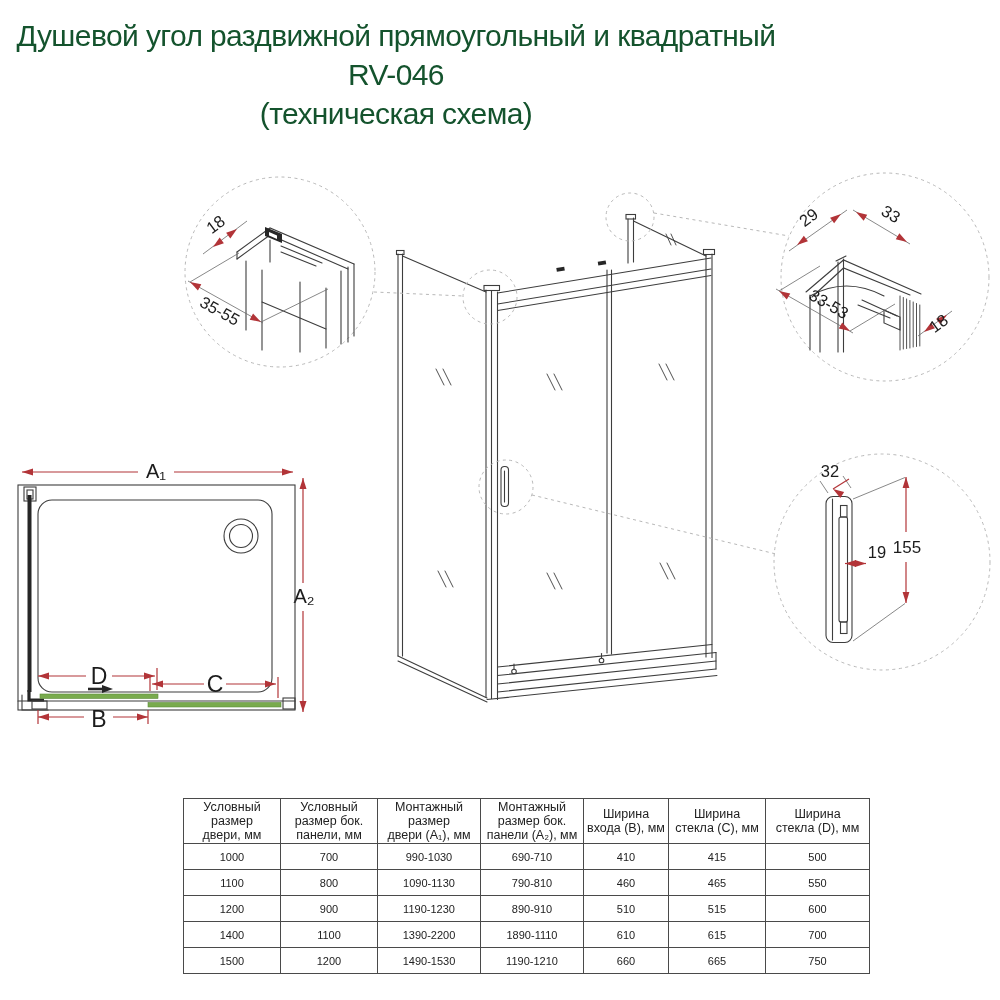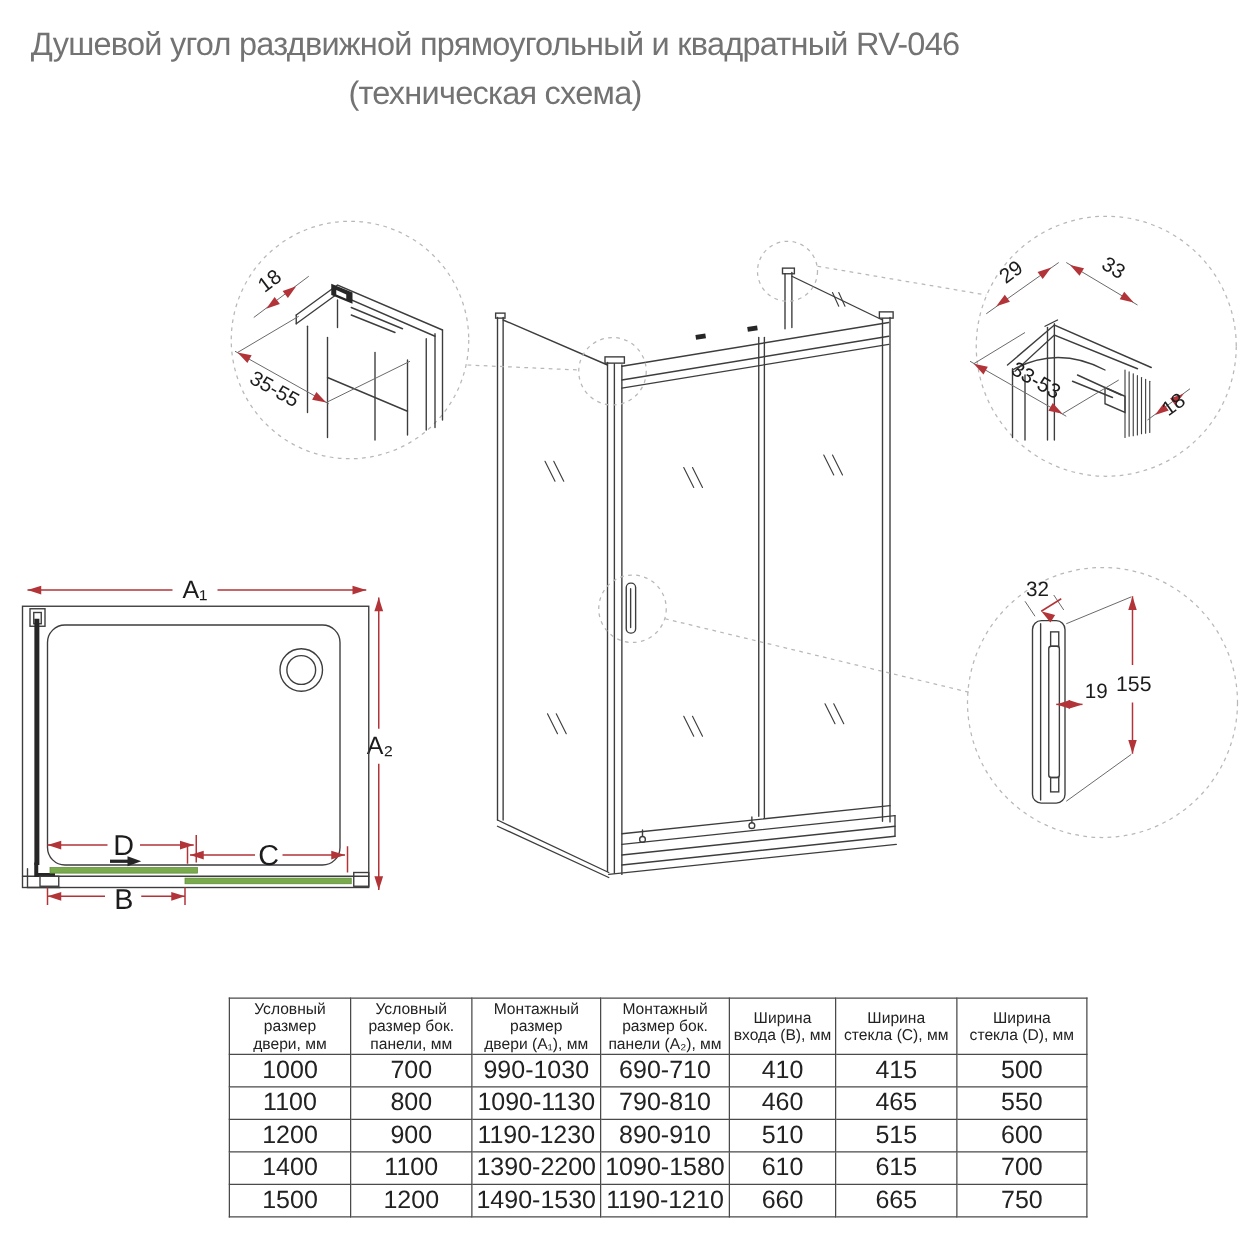--- a/index.html
+++ b/index.html
@@ -6,7 +6,7 @@
     font-family:"Liberation Sans","DejaVu Sans",sans-serif;color:#1f1f1f;}
   .page{position:relative;width:1000px;height:1000px;background:#fff;}
   .title{position:absolute;top:16px;left:0;width:792px;text-align:center;
-    font-size:26px;line-height:39px;letter-spacing:-0.6px;color:#737373;}
+    font-size:30px;line-height:39px;letter-spacing:-0.6px;color:#14532d;}
   svg.diagram{position:absolute;left:0;top:0;width:1000px;height:780px;}
   svg text{font-family:"Liberation Sans","DejaVu Sans",sans-serif;fill:#1c1c1c;}
   .ln{stroke:var(--line-dark,#3d3d3d);stroke-width:1.1;fill:none;stroke-linecap:round;}

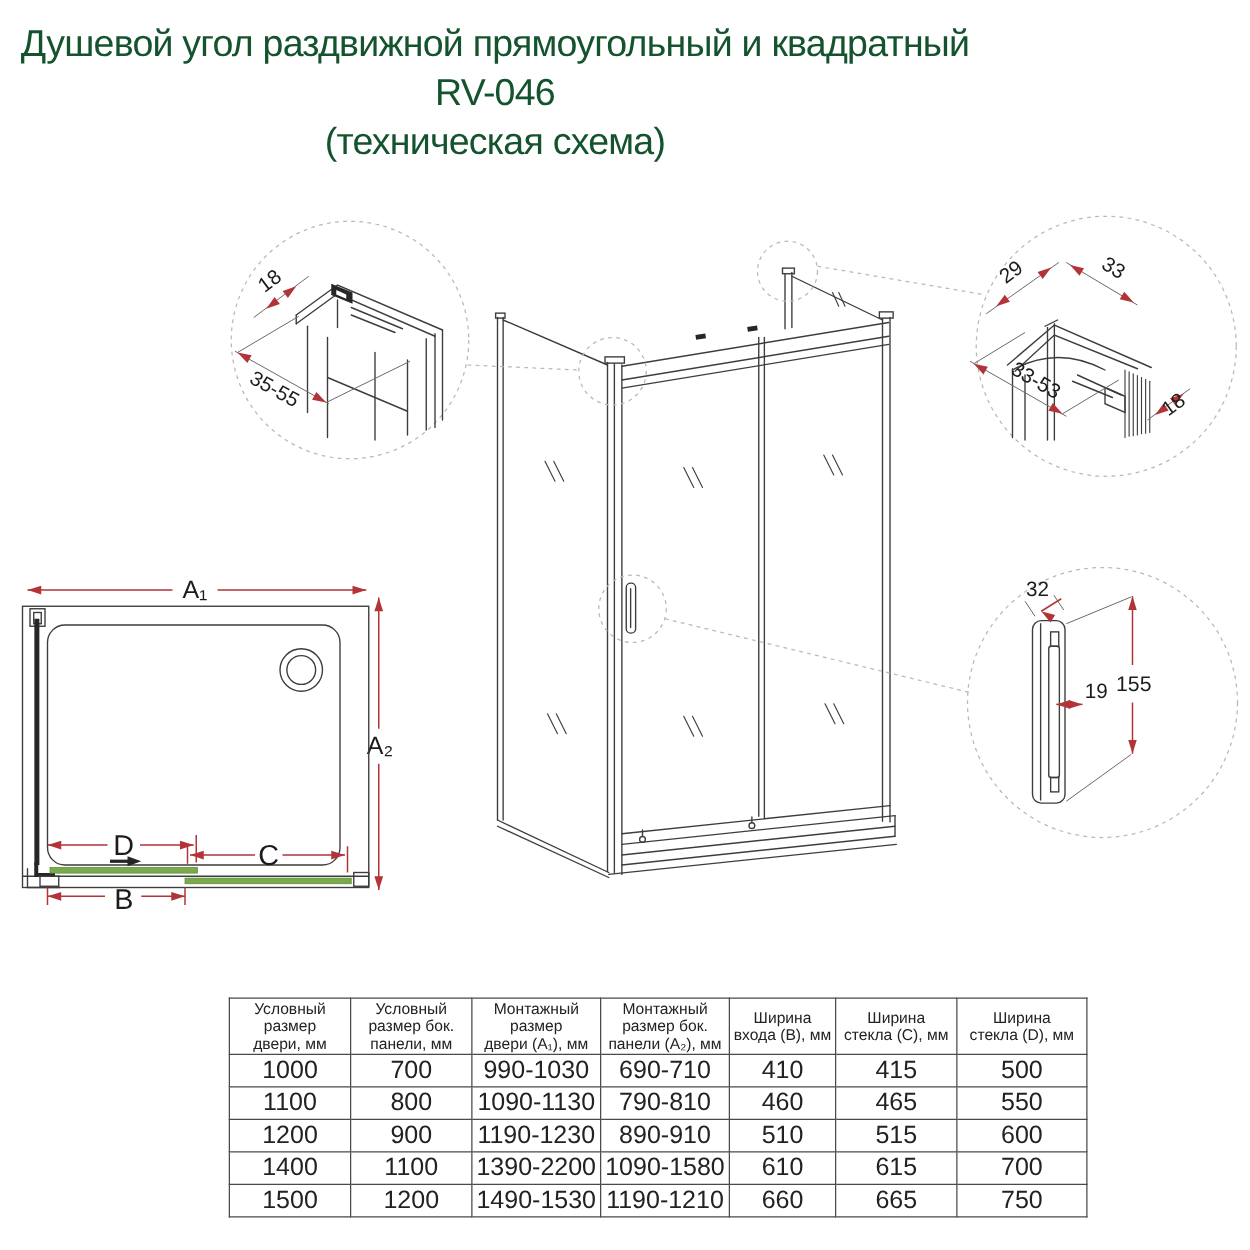--- a/index.html
+++ b/index.html
@@ -25,7 +25,7 @@
   table.spec th,table.spec td{border:1px solid #4a4a4a;text-align:center;vertical-align:middle;
     padding:1px 2px;color:#222;}
   table.spec th{font-weight:normal;font-size:12.5px;line-height:1.12;height:38px;white-space:pre-line;}
-  table.spec td{font-size:20px;height:23px;text-align:center;}
+  table.spec td{font-size:11px;height:23px;text-align:center;}
 </style>
 </head>
 <body>

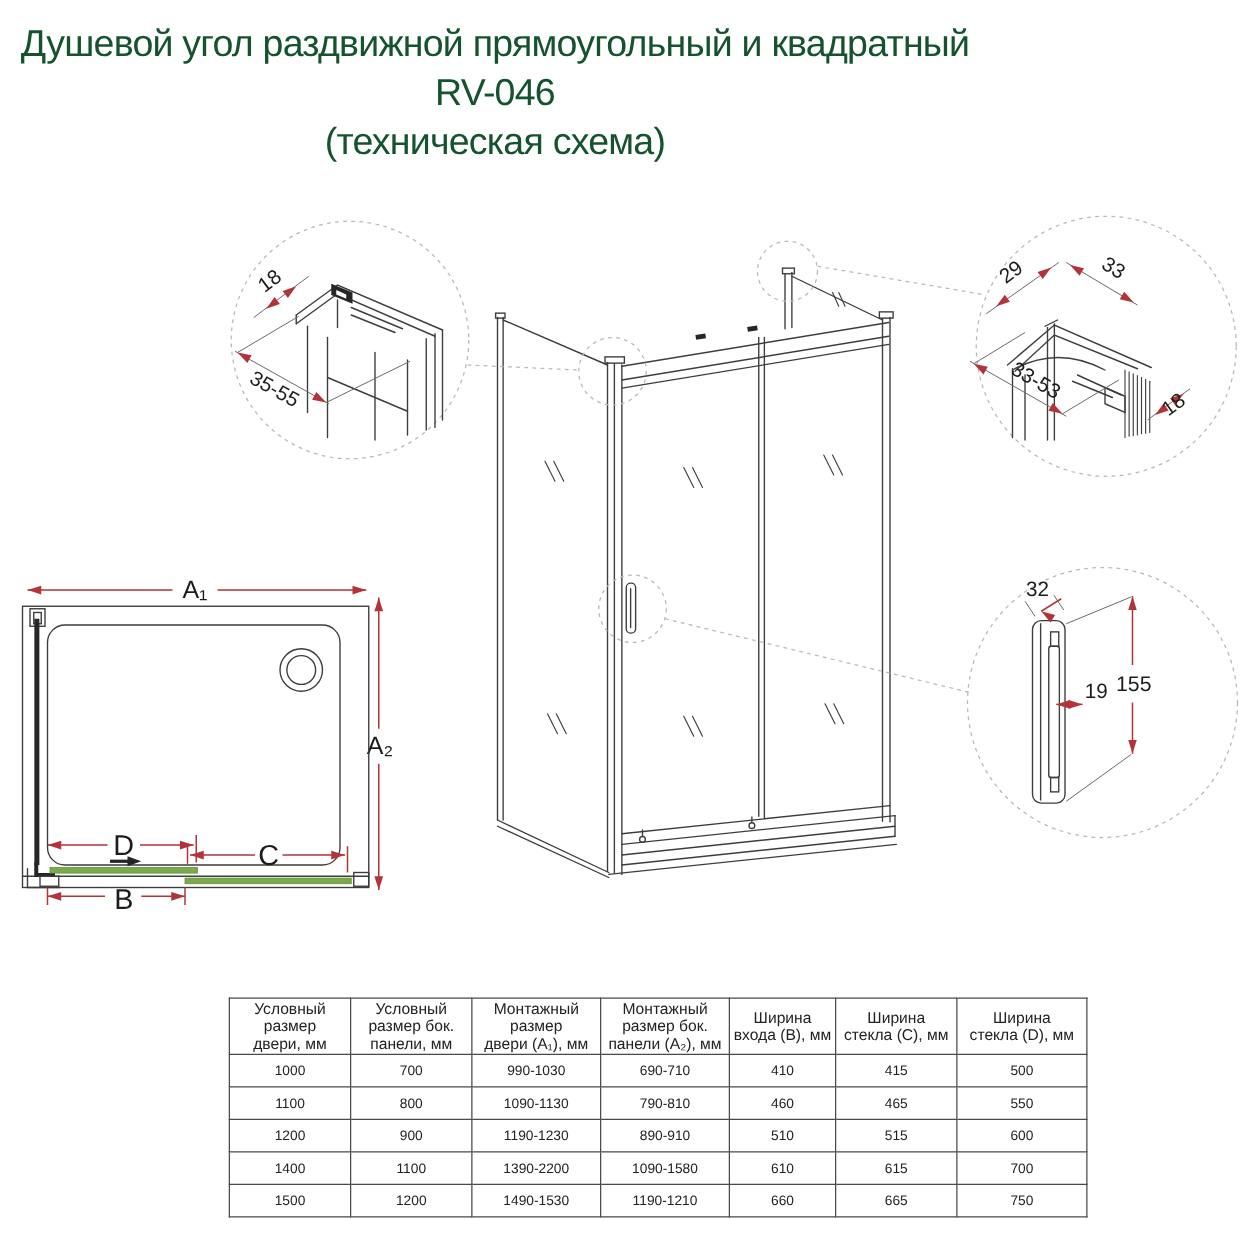--- a/index.html
+++ b/index.html
@@ -333,7 +333,7 @@
         <td>1400</td>
         <td>1100</td>
         <td>1390-2200</td>
-        <td>1090-1580</td>
+        <td>1890-1110</td>
         <td>610</td>
         <td>615</td>
         <td>700</td>

